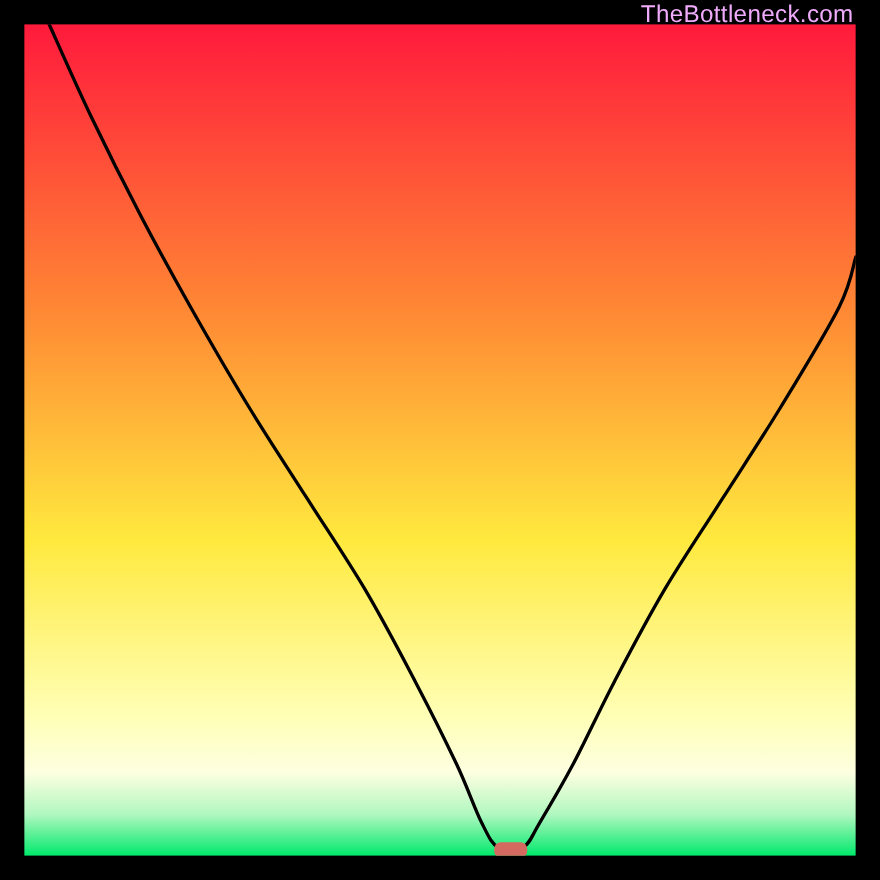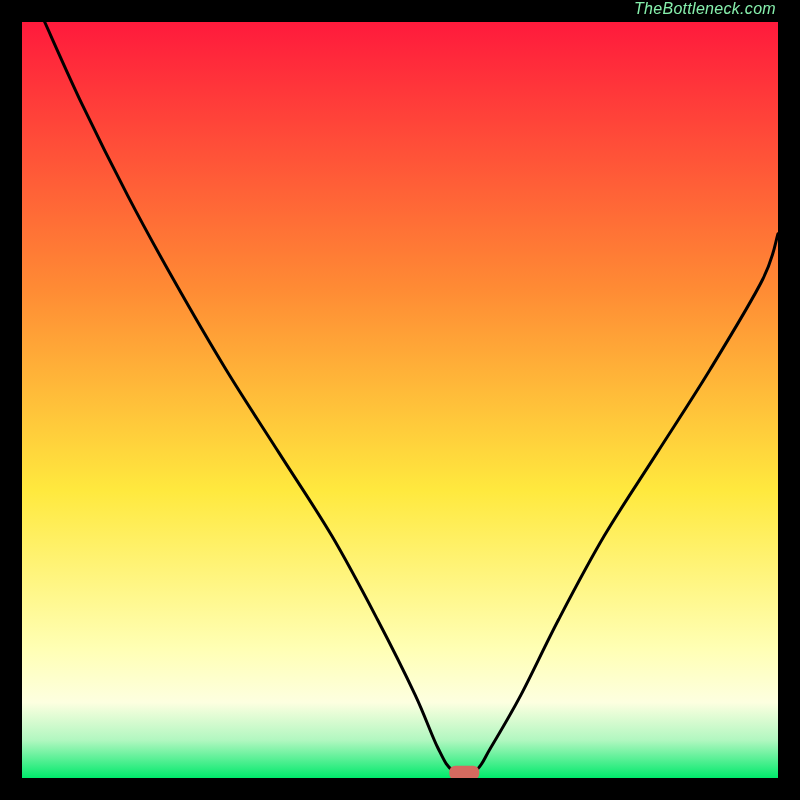--- a/index.html
+++ b/index.html
@@ -30,11 +30,10 @@
     top: 0px;
     right: 24px;
     font-family: Arial, Helvetica, sans-serif;
-    font-size: 16px;
-    color: #86efac;
+    font-size: 22px;
+    color: #f0abfc;
     letter-spacing: 0.3px;
     user-select: none;
-    font-style: italic;
   }
 </style>
 </head>

